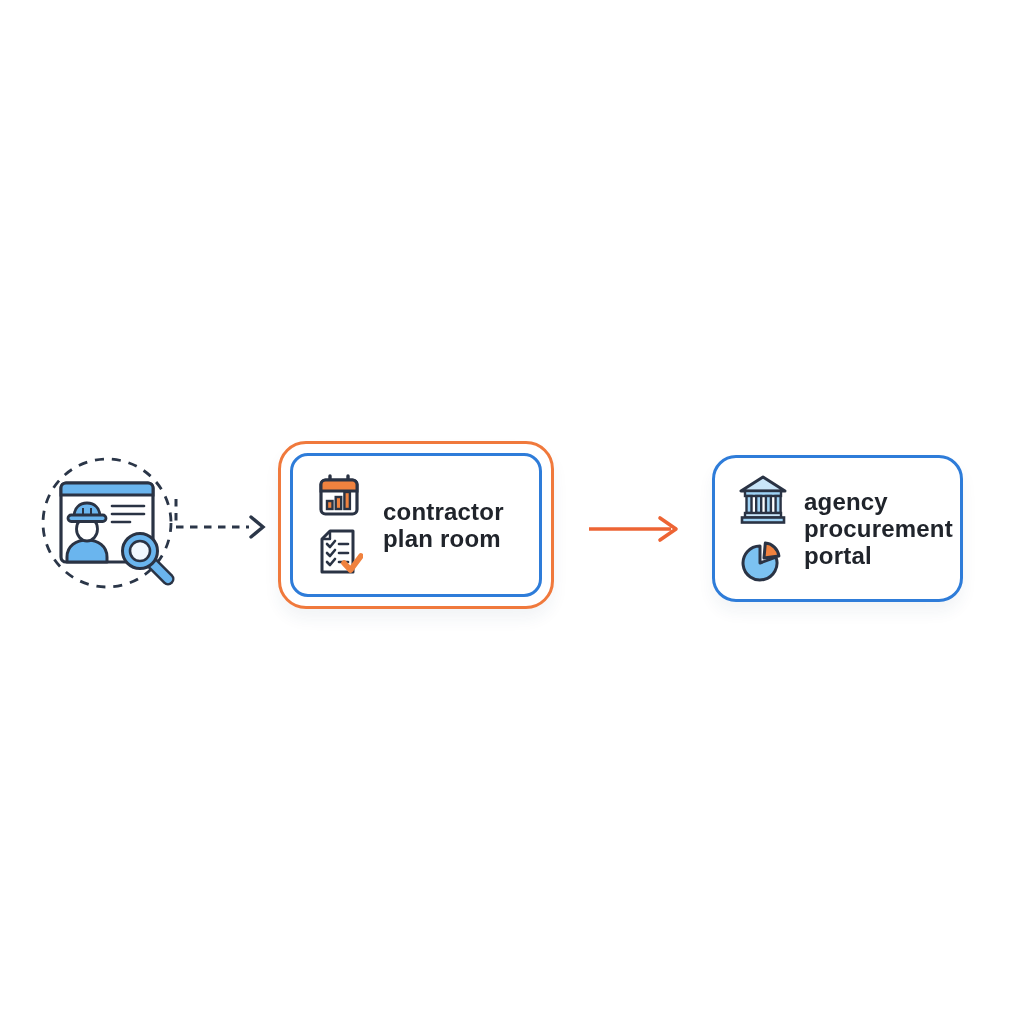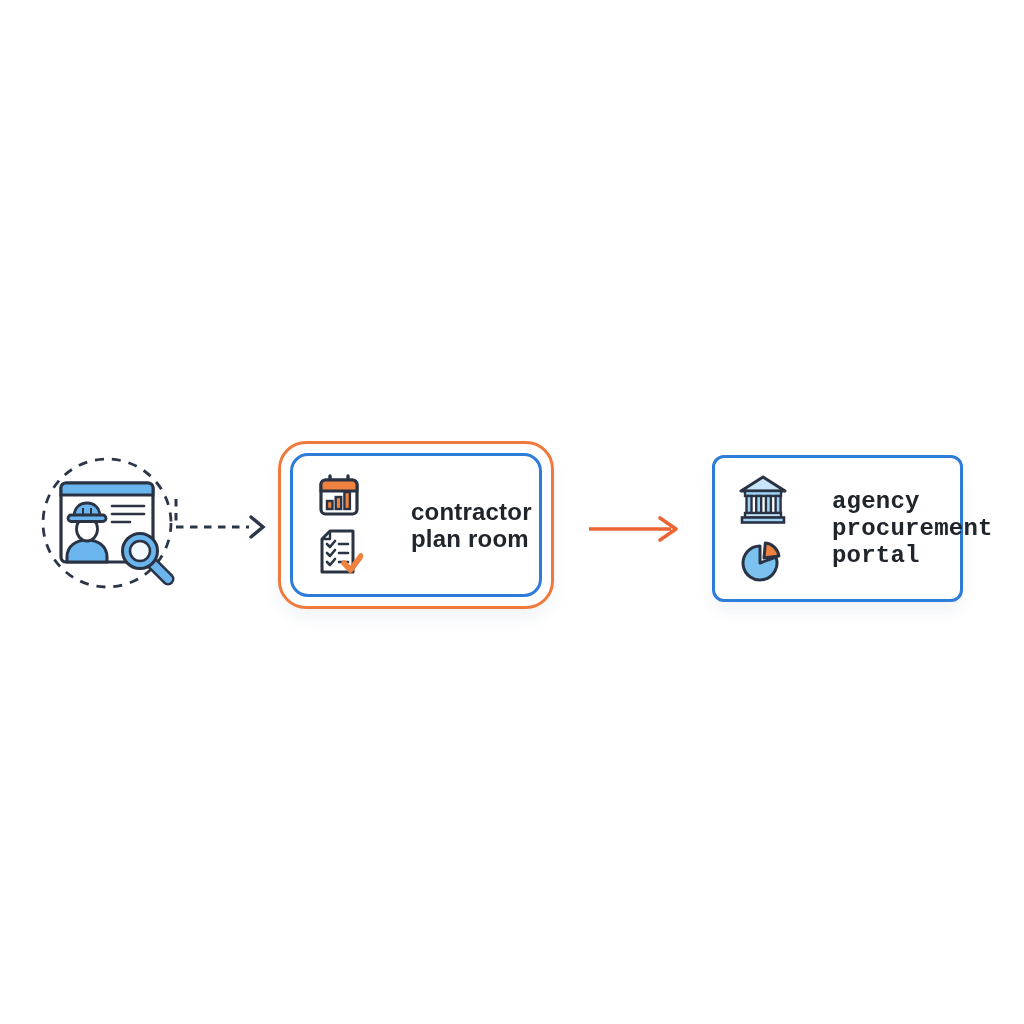--- a/index.html
+++ b/index.html
@@ -44,7 +44,7 @@
   .icon-col{display:flex; flex-direction:column; align-items:center; gap:9px;}
   .node-label{
     font-size:24px; font-weight:bold; line-height:27px;
-    color:var(--text-dark); letter-spacing:0.2px;margin-left:28px;
+    color:var(--text-dark); letter-spacing:0.2px;
   }
   .label-1{width:140px;}
   .label-2{width:152px;}

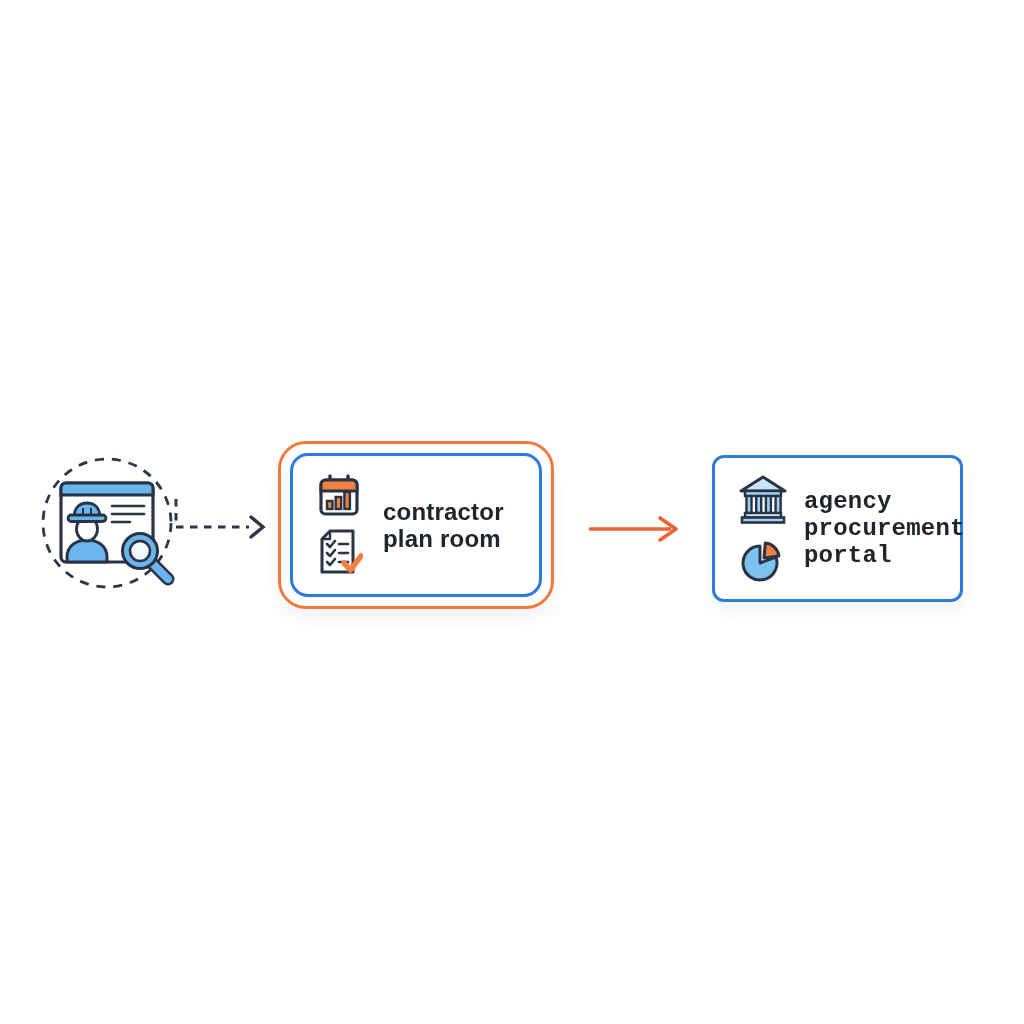--- a/index.html
+++ b/index.html
@@ -36,10 +36,9 @@
   }
   .node-plain{
     left:712px; top:455px; width:251px; height:147px;
-    border:3px solid var(--blue-border); border-radius:12px;
+    border:3px solid var(--blue-border); border-radius:24px;
     display:flex; align-items:center; padding-left:23px; gap:16px;
     box-shadow:0 10px 16px rgba(40,60,100,0.06);
-    font-family:Liberation Mono, monospace;
   }
   .icon-col{display:flex; flex-direction:column; align-items:center; gap:9px;}
   .node-label{

